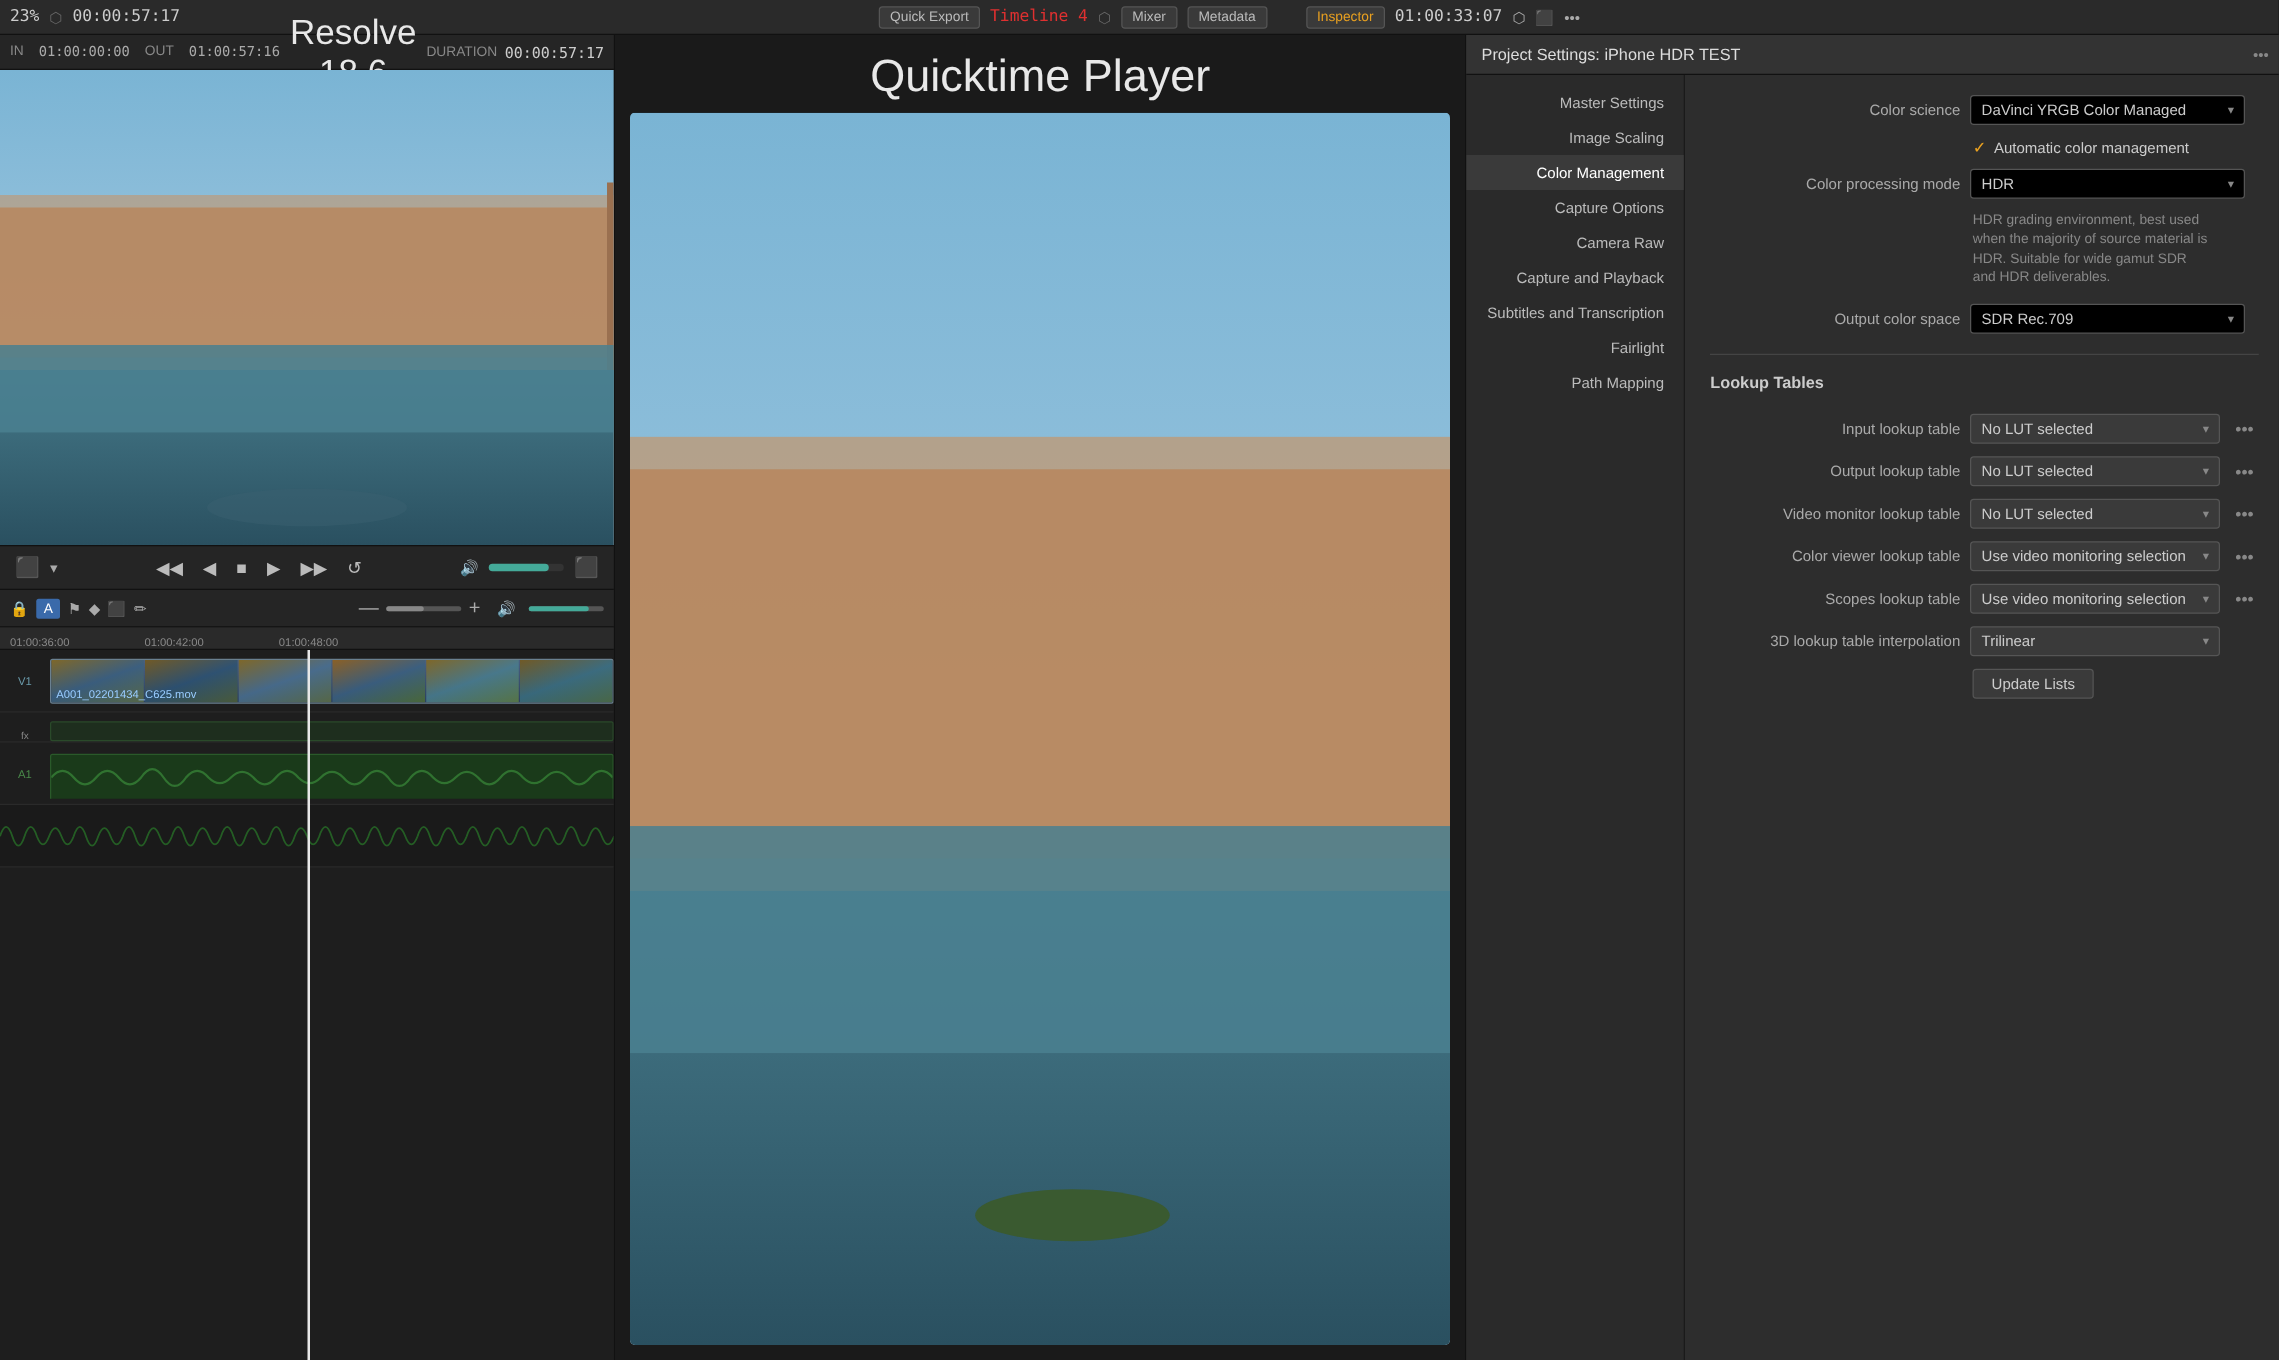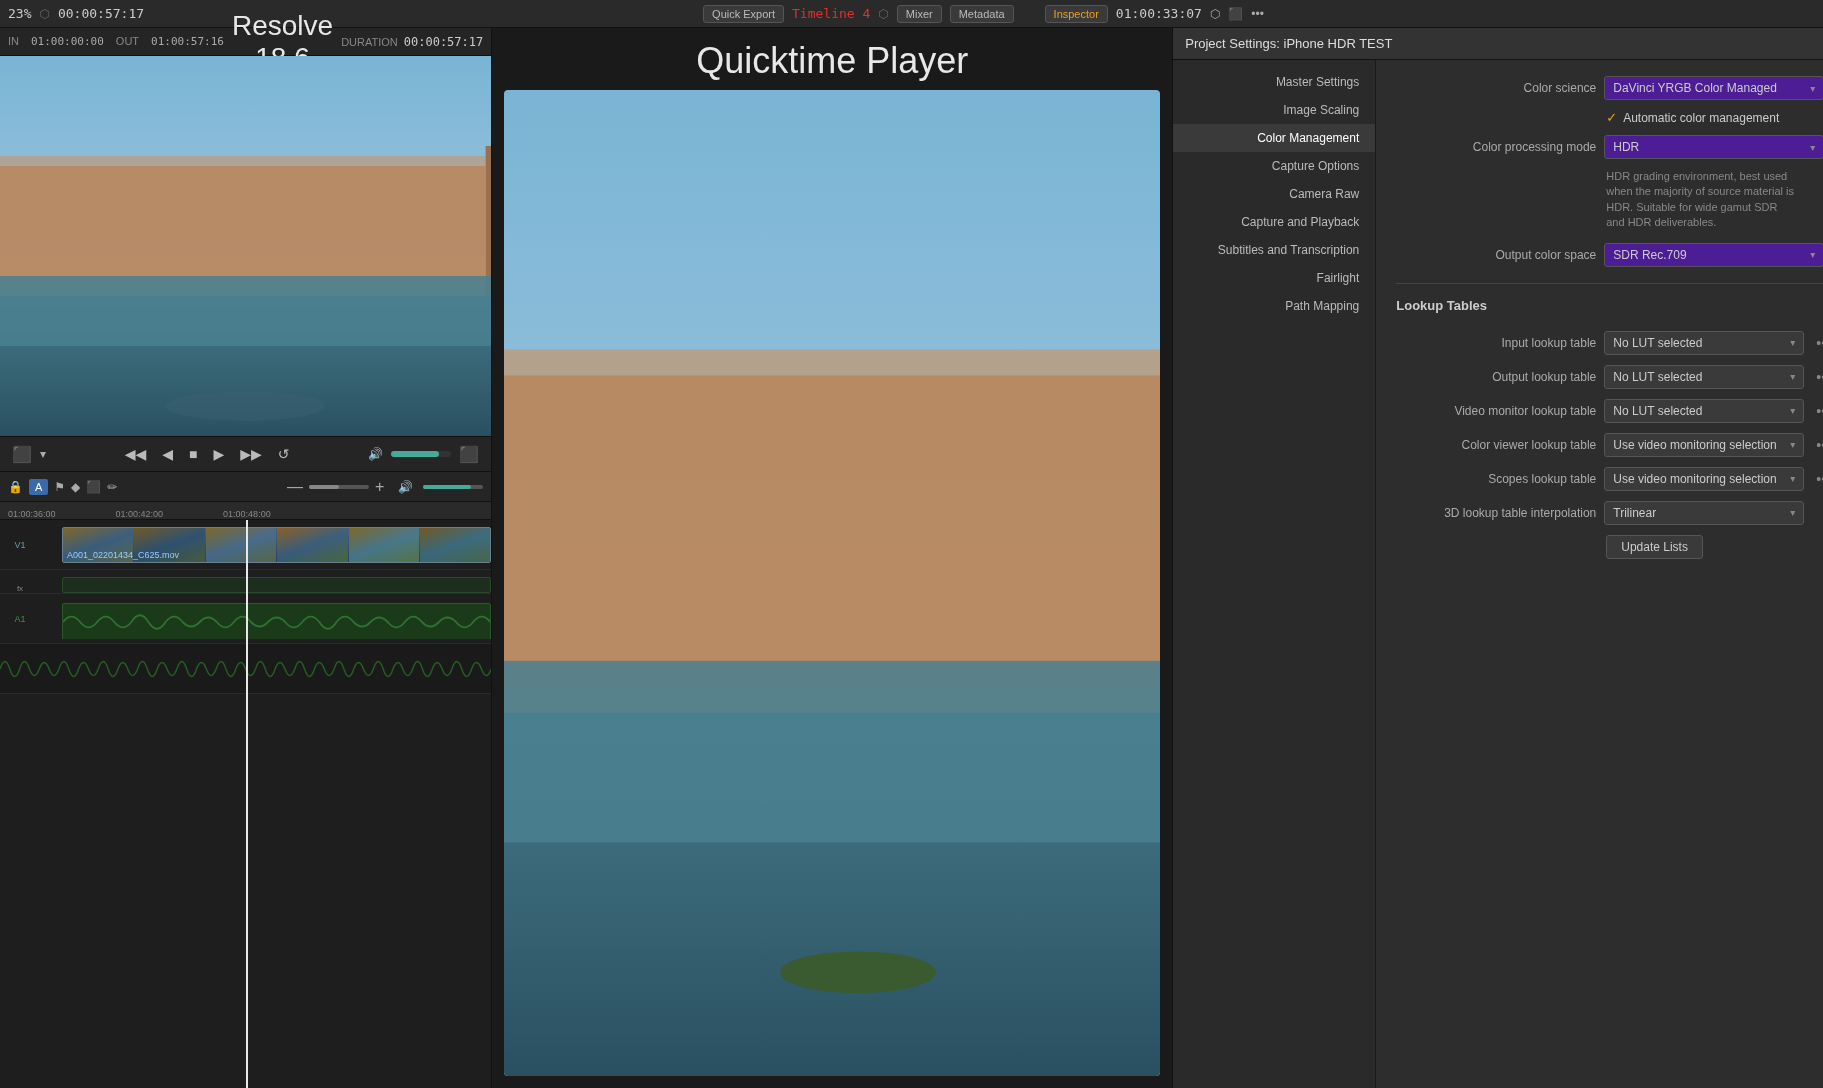--- a/index.html
+++ b/index.html
@@ -262,7 +262,7 @@
       overflow: hidden;
     }
     .settings-nav {
-      width: 203px;
+      width: 175px;
       background: #2a2a2a;
       border-right: 1px solid #1a1a1a;
       padding: 8px 0;

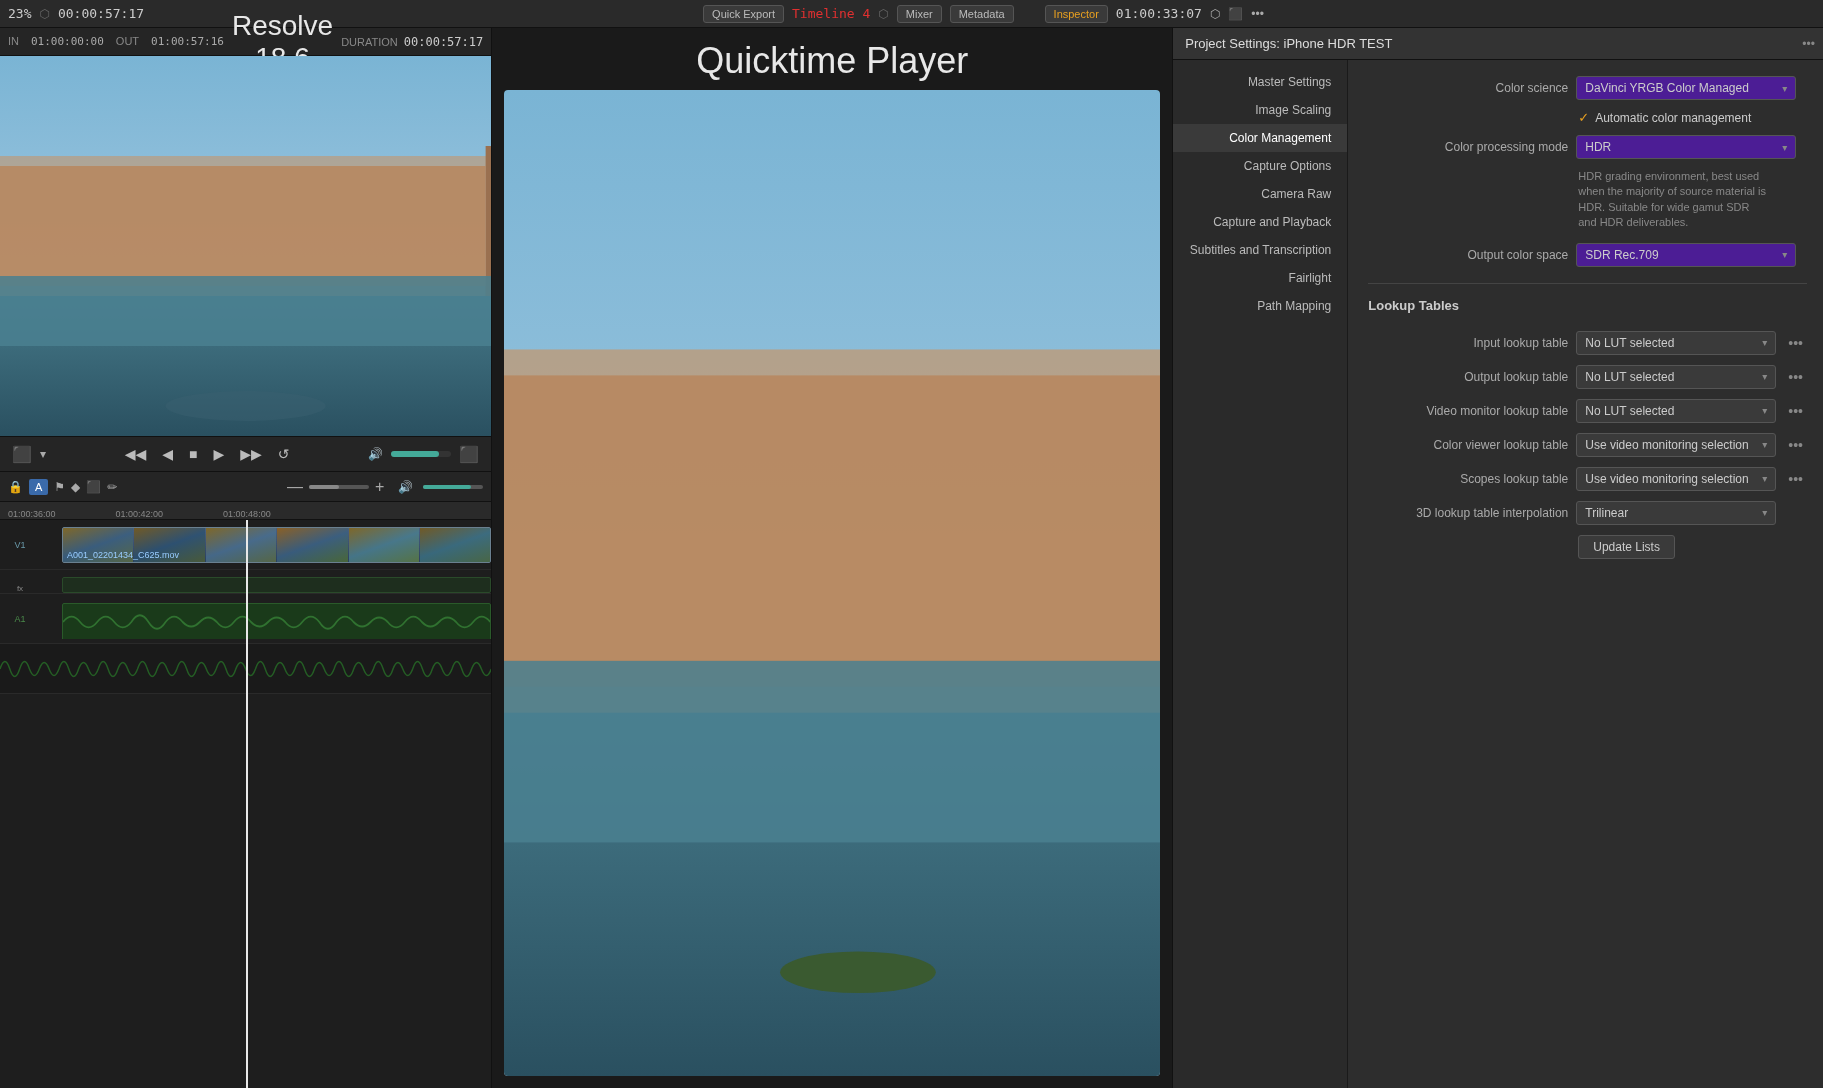--- a/index.html
+++ b/index.html
@@ -307,7 +307,7 @@
     .form-control {
       flex: 1;
       max-width: 220px;
-      background: #4c1d95;
+      background: #000000;
       border: 1px solid #555;
       color: #ccc;
       padding: 4px 8px;

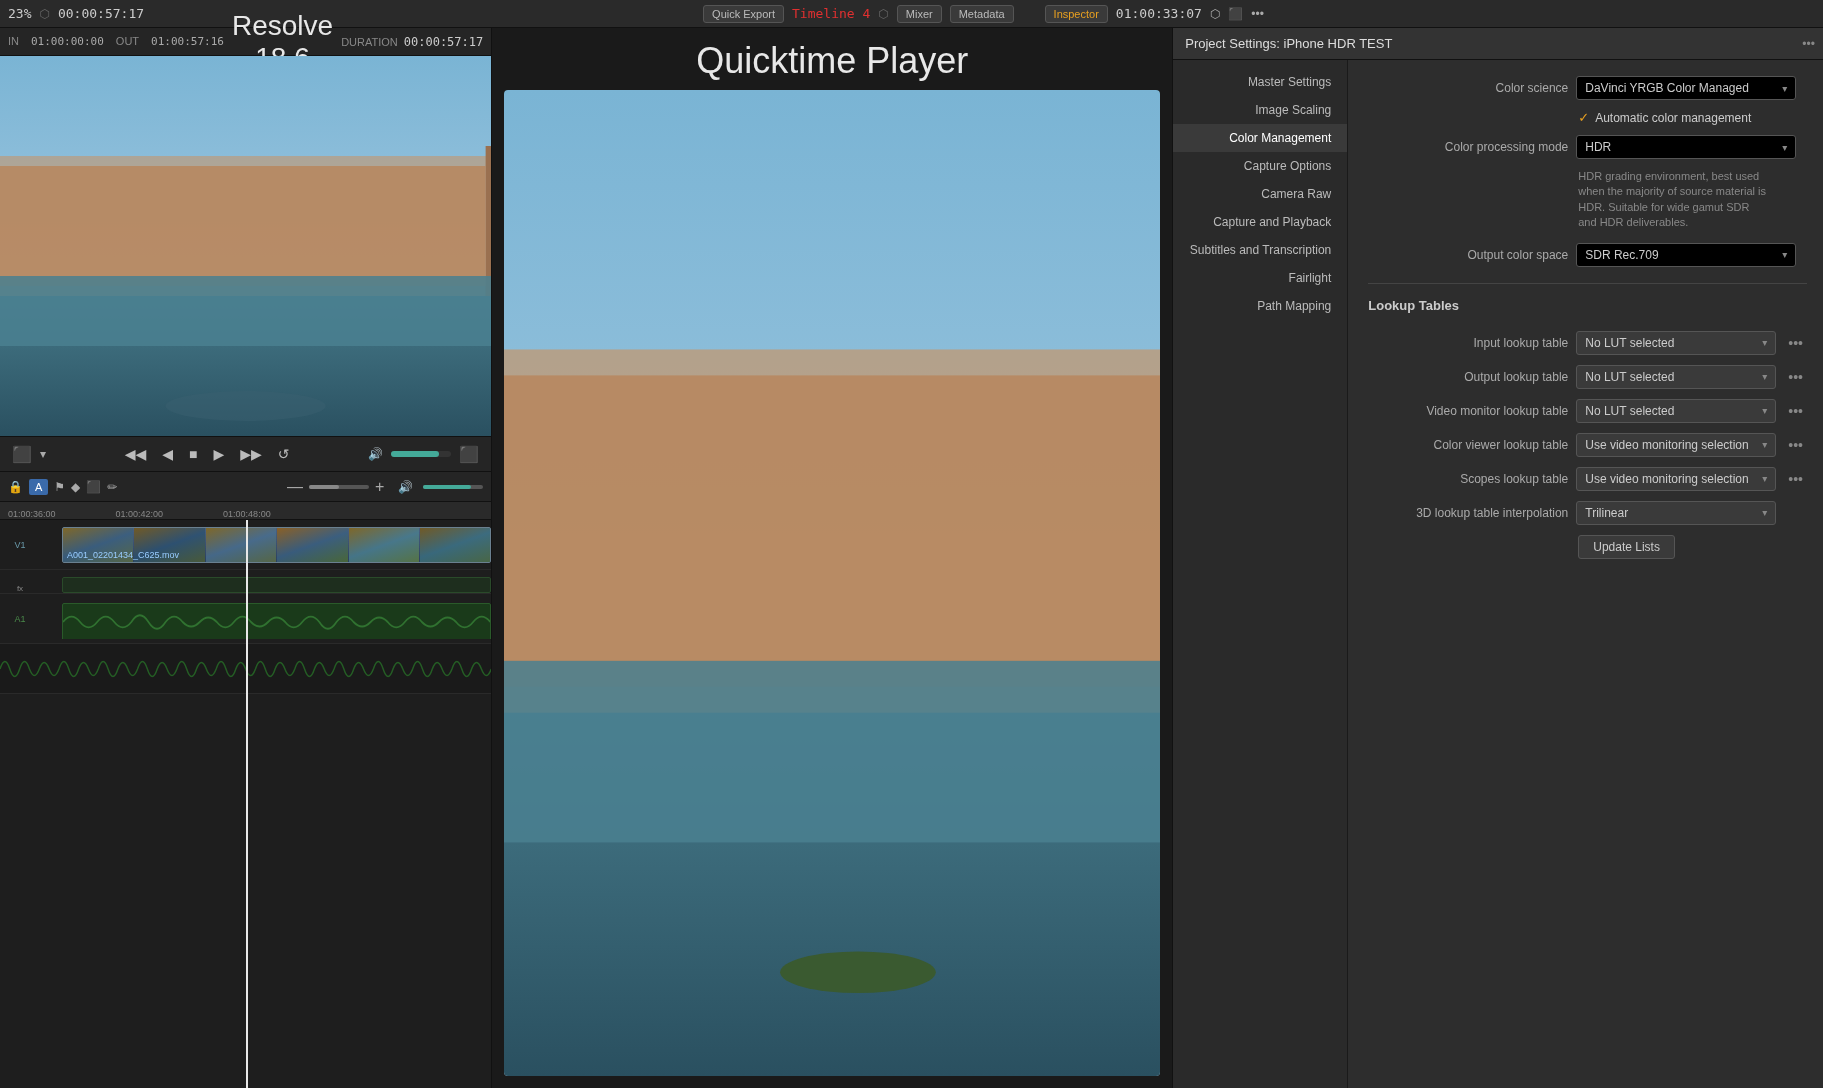--- a/index.html
+++ b/index.html
@@ -146,7 +146,6 @@
       display: flex;
       align-items: center;
       position: relative;
-      gap: 22px;
     }
     .track-label {
       width: 40px;

